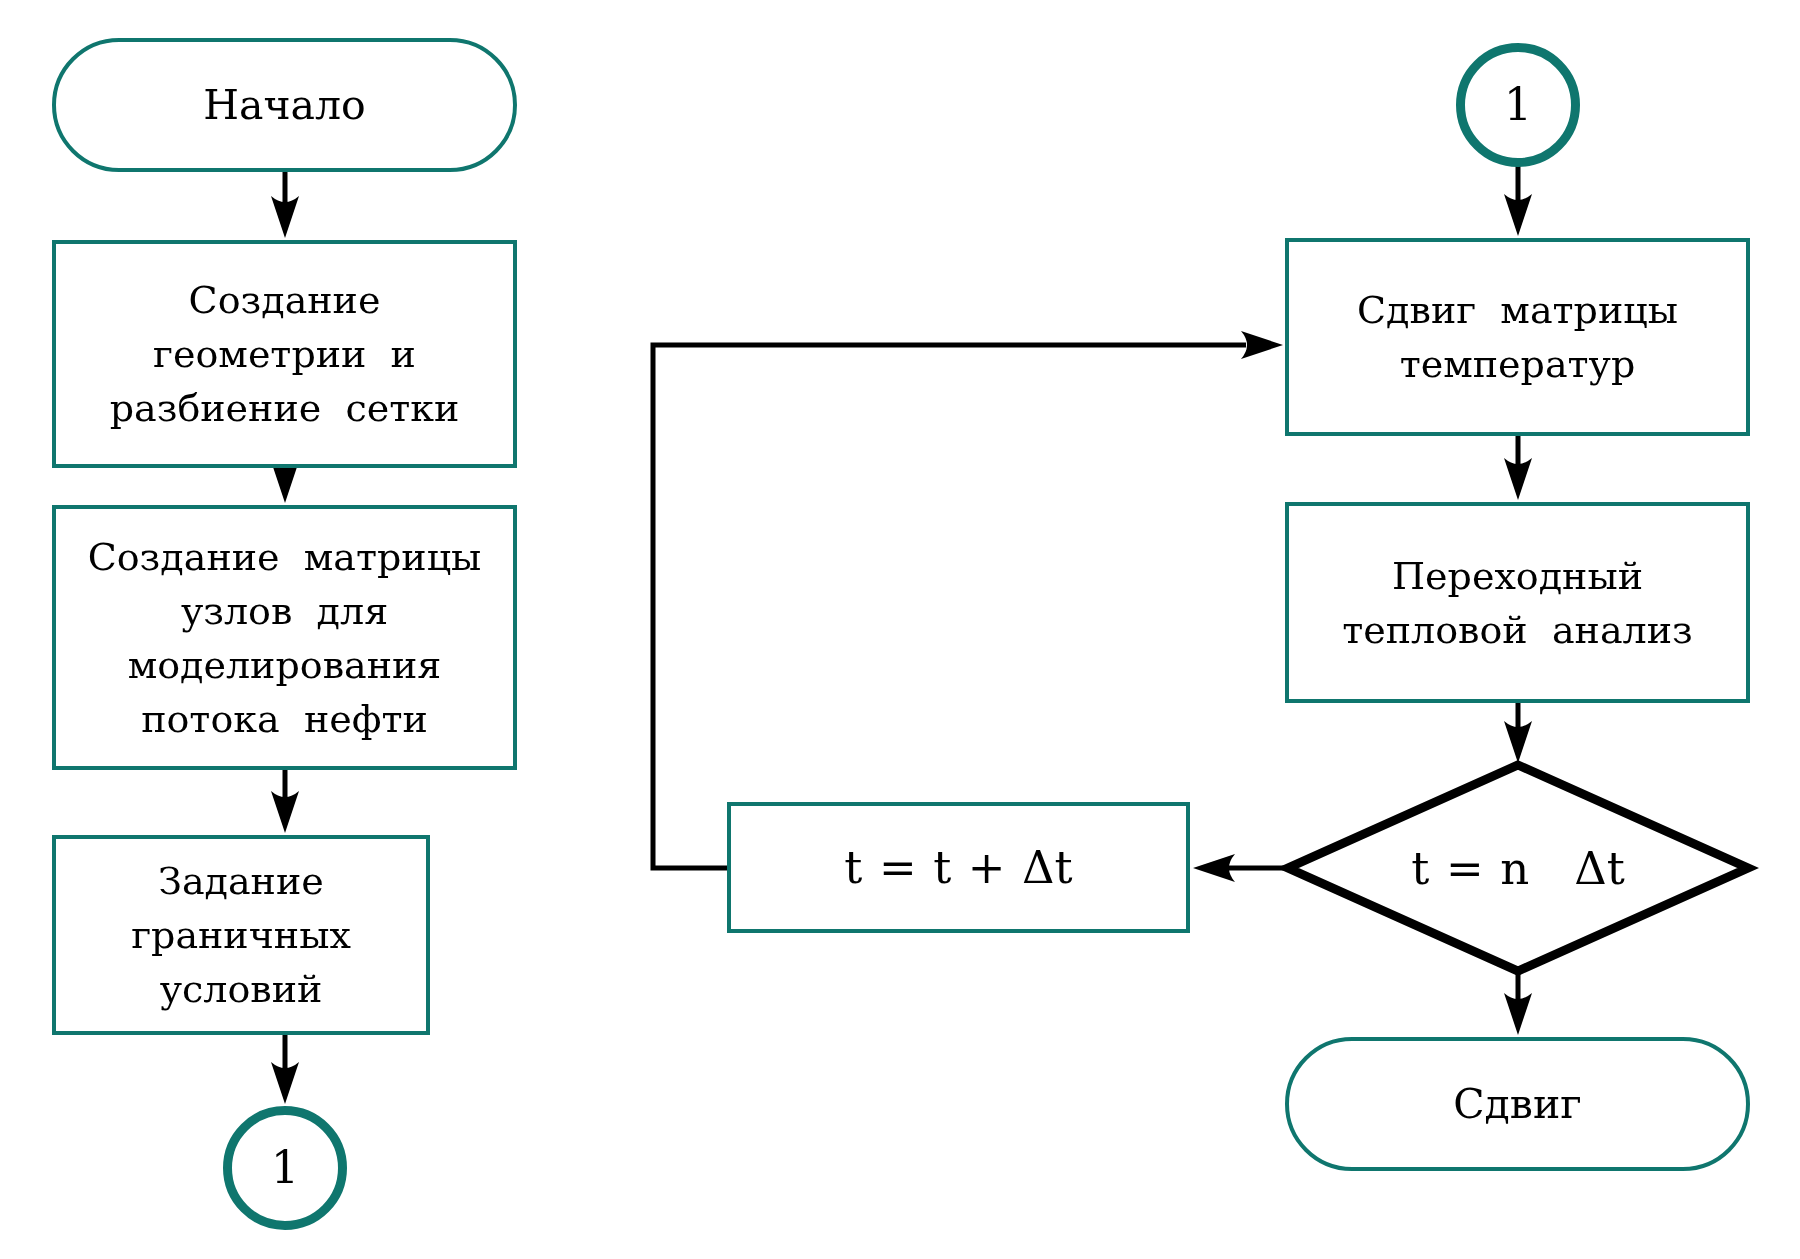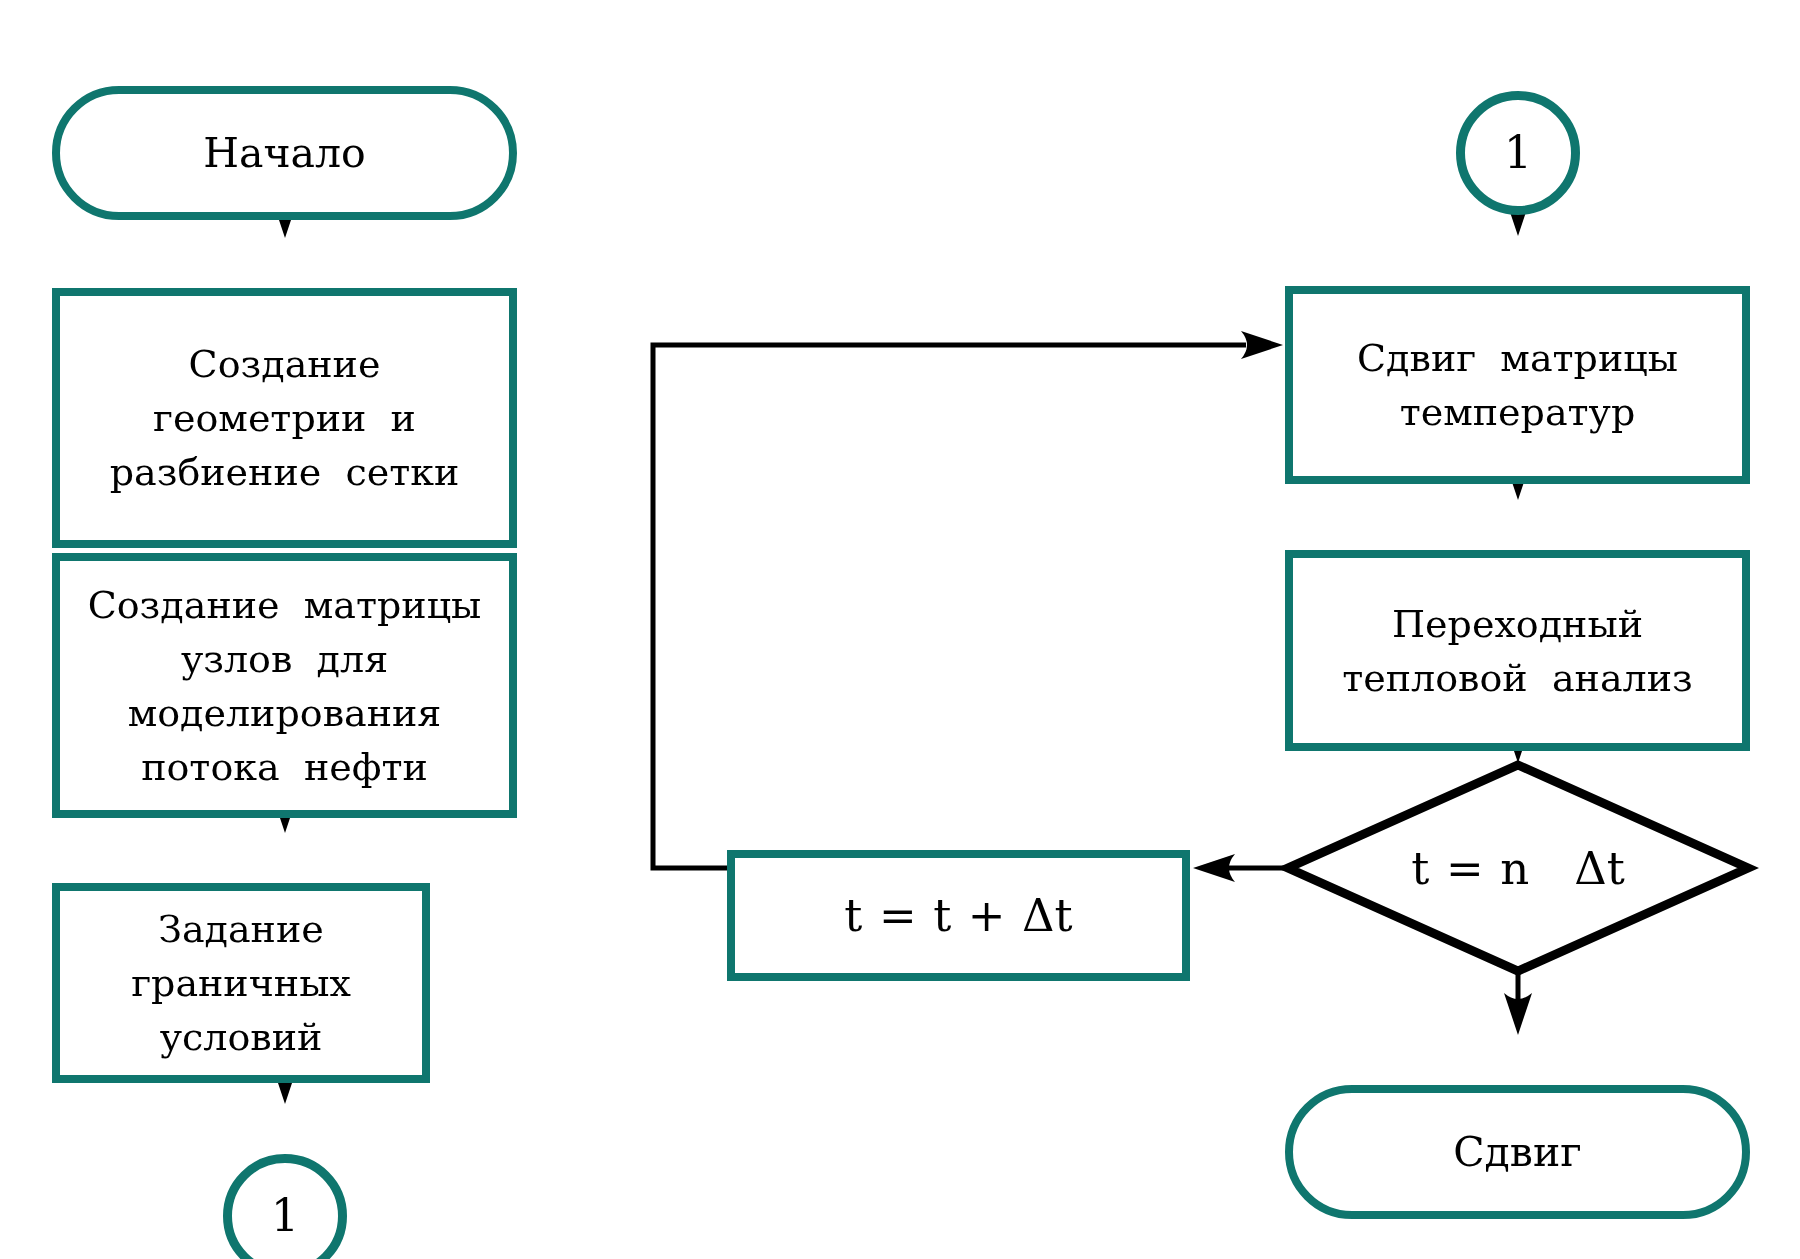--- a/index.html
+++ b/index.html
@@ -9,8 +9,8 @@
   }
   .connectors{position:absolute;left:0;top:0;width:1800px;height:1259px;}
   .shape{
-    position:absolute;box-sizing:border-box;border:8px solid #0f766e;background:#fff;
-    display:flex;align-items:center;justify-content:center;text-align:center;margin-top:48px;
+    position:absolute;box-sizing:border-box;border:4px solid #0f766e;background:#fff;
+    display:flex;align-items:center;justify-content:center;text-align:center;
   }
   .stadium{border-radius:70px;}
   .circle{border-radius:50%;border-width:9px;}

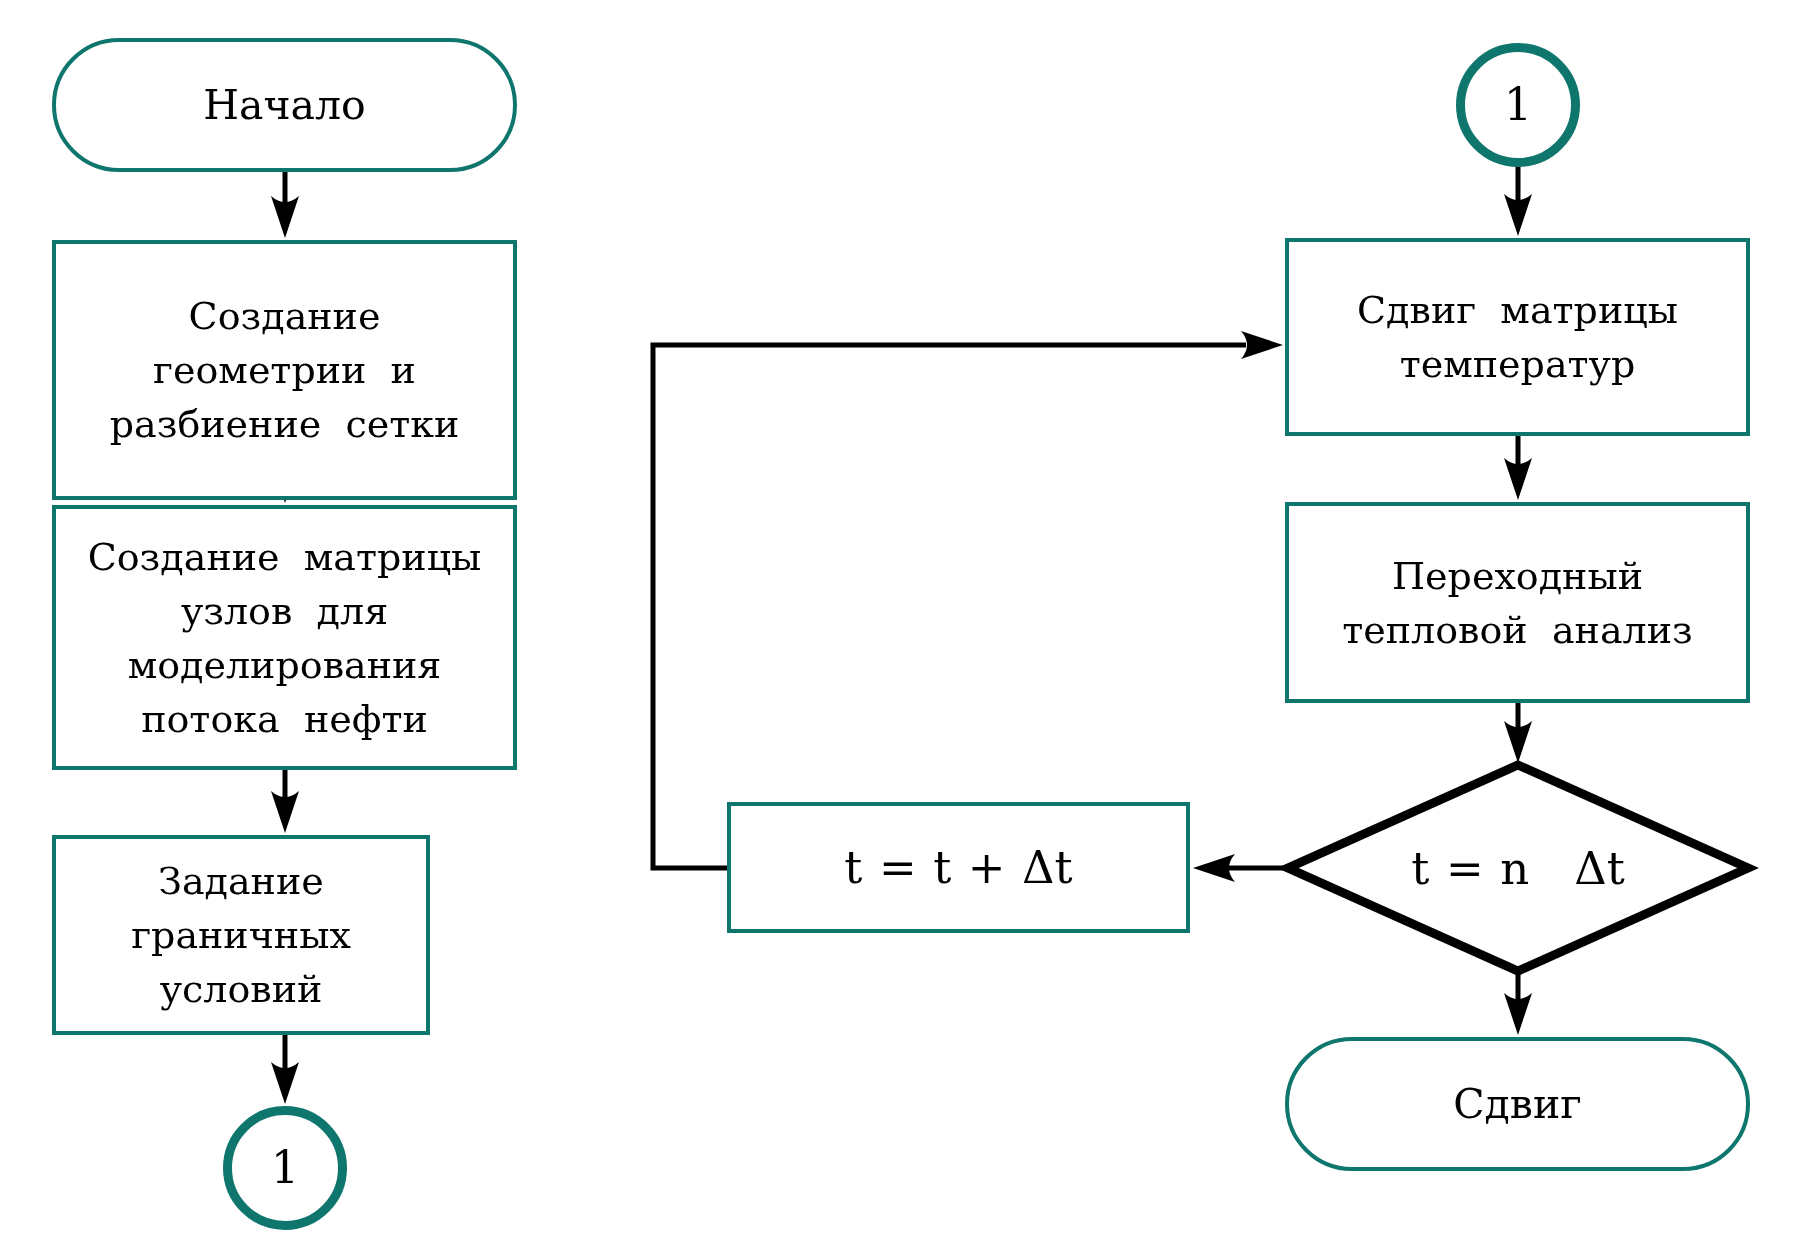--- a/index.html
+++ b/index.html
@@ -61,7 +61,7 @@
     <span class="label big">Начало</span>
   </div>
 
-  <div class="shape" style="left:52px;top:240px;width:465px;height:260px">
+  <div class="shape" style="left:52px;top:240px;width:465px;height:228px">
     <span class="label">Создание
 геометрии и
 разбиение сетки</span>

